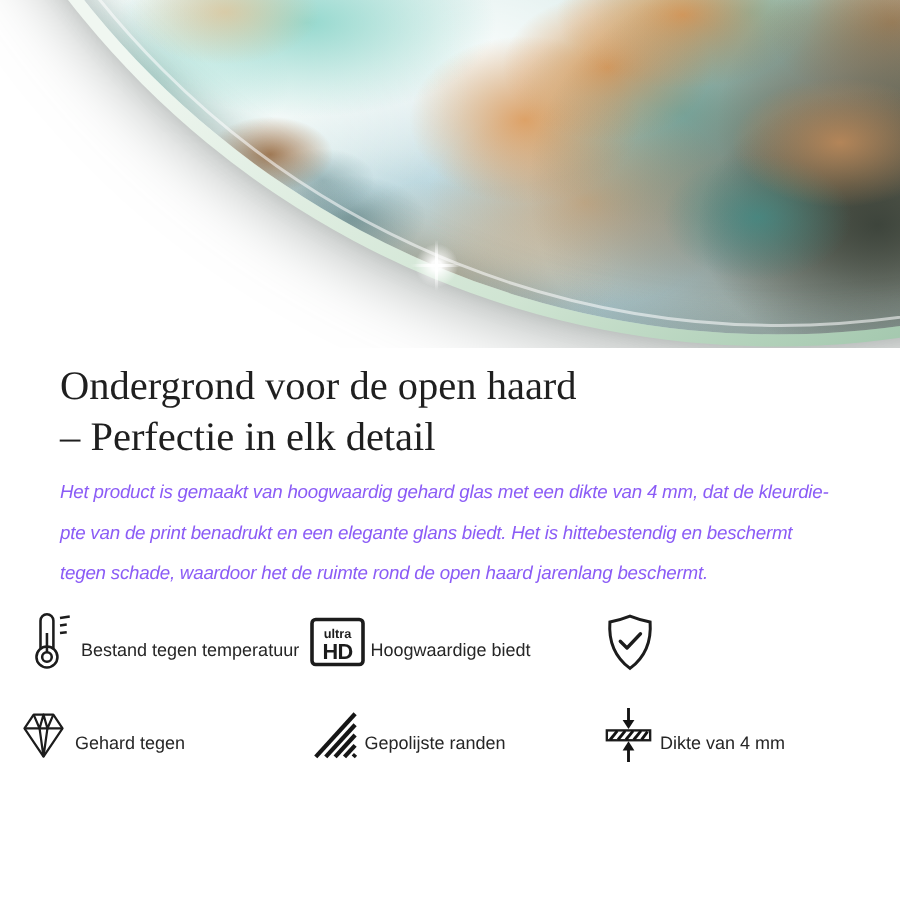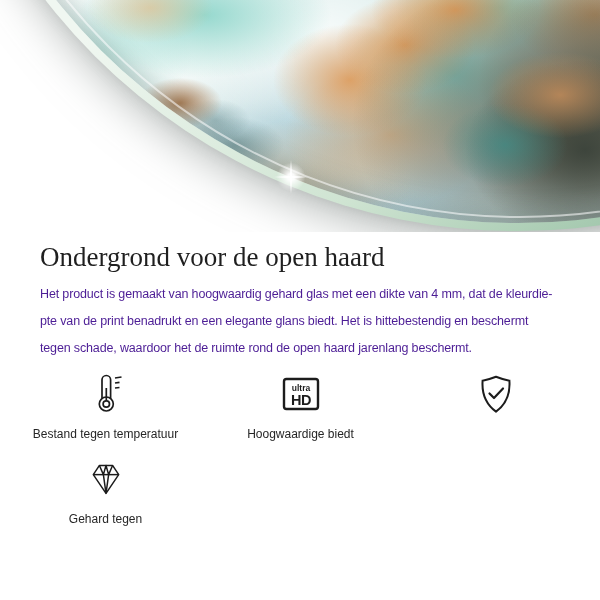--- a/index.html
+++ b/index.html
@@ -96,6 +96,7 @@
 <div class="content">
   <h1 class="page-title">
     <span>Ondergrond voor de open haard</span>
+    <span>– Perfectie in elk detail</span>
   </h1>
 
   <p class="description">Het product is gemaakt van hoogwaardig gehard glas met een dikte van 4 mm, dat de kleurdie-

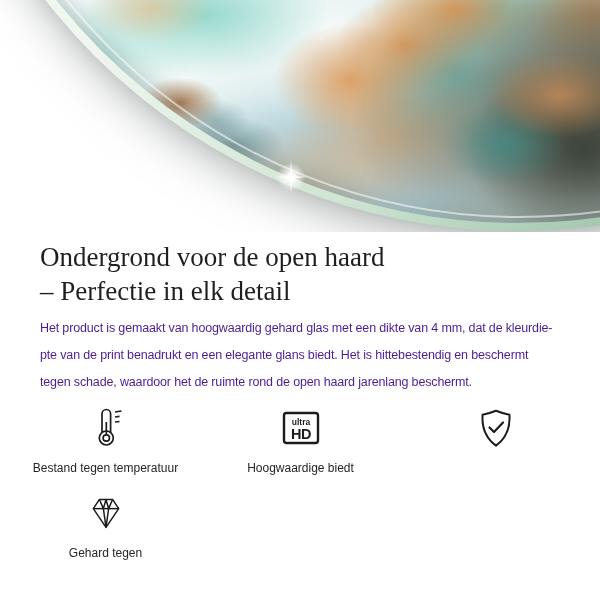--- a/index.html
+++ b/index.html
@@ -72,8 +72,8 @@
   .page-title { margin:8px 0 0; font-family:"Liberation Serif", serif; font-weight:400;
     font-size:27px; line-height:34px; color:#1f1f1f; }
   .page-title span { display:block; }
-  .description { margin:7px 0 0; font-size:12.5px; line-height:27px; color:#4c1d95;
-    letter-spacing:-0.15px; white-space:pre-line; }
+  .description { margin:7px 0 0; font-size:12.5px; line-height:27px; color:#8b5cf6;
+    letter-spacing:-0.15px; white-space:pre-line;font-style:italic; }
   
   .features { margin:8px 0 0 -32px; display:grid; grid-template-columns:repeat(3,195px); row-gap:14px; }
   .feature { display:flex; flex-direction:column; align-items:center; }

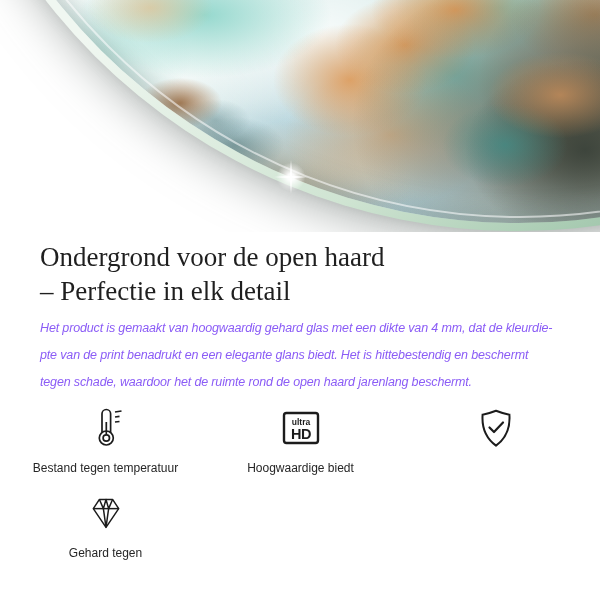--- a/index.html
+++ b/index.html
@@ -76,7 +76,7 @@
     letter-spacing:-0.15px; white-space:pre-line;font-style:italic; }
   
   .features { margin:8px 0 0 -32px; display:grid; grid-template-columns:repeat(3,195px); row-gap:14px; }
-  .feature { display:flex; flex-direction:column; align-items:center; }
+  .feature { display:flex; flex-direction:row; align-items:center; }
   .icon-box { height:48px; display:flex; align-items:center; justify-content:center; }
   .feature-label { margin-top:9px; font-size:12px; color:#262626; white-space:nowrap; }
   svg { display:block; }

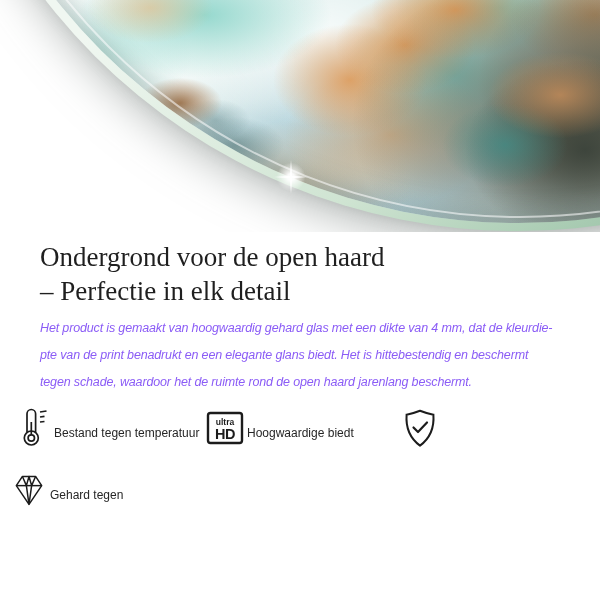--- a/index.html
+++ b/index.html
@@ -152,6 +152,20 @@
       <div class="feature-label">Gehard tegen</div>
     </div>
 
+    <div class="feature">
+      <div class="icon-box">
+        <svg width="40" height="40" viewBox="0 0 48 48">
+          <g stroke="#161616" stroke-width="3.4">
+            <line x1="9" y1="41.5" x2="40.5" y2="7"></line>
+            <line x1="17" y1="41.5" x2="40.5" y2="15.8"></line>
+            <line x1="24.5" y1="41.5" x2="40.5" y2="24"></line>
+            <line x1="32" y1="41.5" x2="40.5" y2="32.3"></line>
+            <line x1="39" y1="41.5" x2="40.8" y2="39.5"></line>
+          </g>
+        </svg>
+      </div>
+      <div class="feature-label">Gepolijste randen</div>
+    </div>
 
 
   </div>

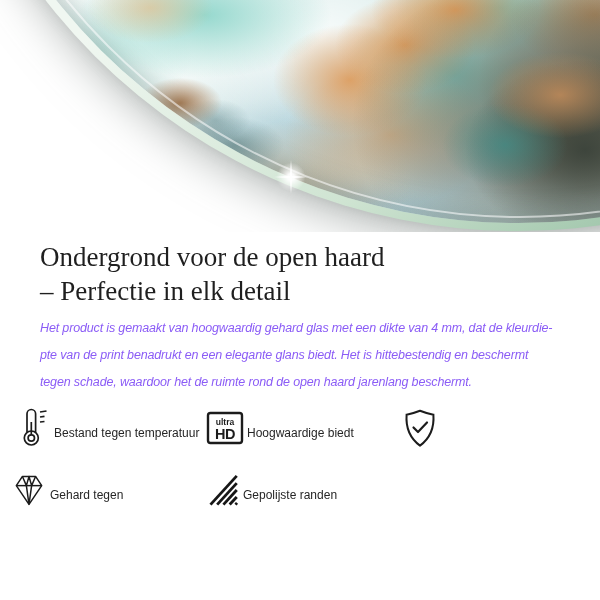--- a/index.html
+++ b/index.html
@@ -167,6 +167,25 @@
       <div class="feature-label">Gepolijste randen</div>
     </div>
 
+    <div class="feature">
+      <div class="icon-box">
+        <svg width="42" height="42" viewBox="0 0 48 48">
+          <rect class="ico" x="7.5" y="20.5" width="33" height="7.5" style="stroke-width:1.8"></rect>
+          <g stroke="#141414" stroke-width="2.2">
+            <line x1="10" y1="27.6" x2="15.5" y2="20.9"></line>
+            <line x1="16" y1="27.6" x2="21.5" y2="20.9"></line>
+            <line x1="22" y1="27.6" x2="27.5" y2="20.9"></line>
+            <line x1="28" y1="27.6" x2="33.5" y2="20.9"></line>
+            <line x1="34" y1="27.6" x2="38.5" y2="21.5"></line>
+          </g>
+          <line x1="24" y1="3.5" x2="24" y2="13" stroke="#141414" stroke-width="2.2"></line>
+          <path d="M24 19.5 L19.5 12.5 H28.5 Z" fill="#141414"></path>
+          <line x1="24" y1="44.5" x2="24" y2="35" stroke="#141414" stroke-width="2.2"></line>
+          <path d="M24 28.8 L19.5 35.8 H28.5 Z" fill="#141414"></path>
+        </svg>
+      </div>
+      <div class="feature-label">Dikte van 4 mm</div>
+    </div>
 
   </div>
 </div>

